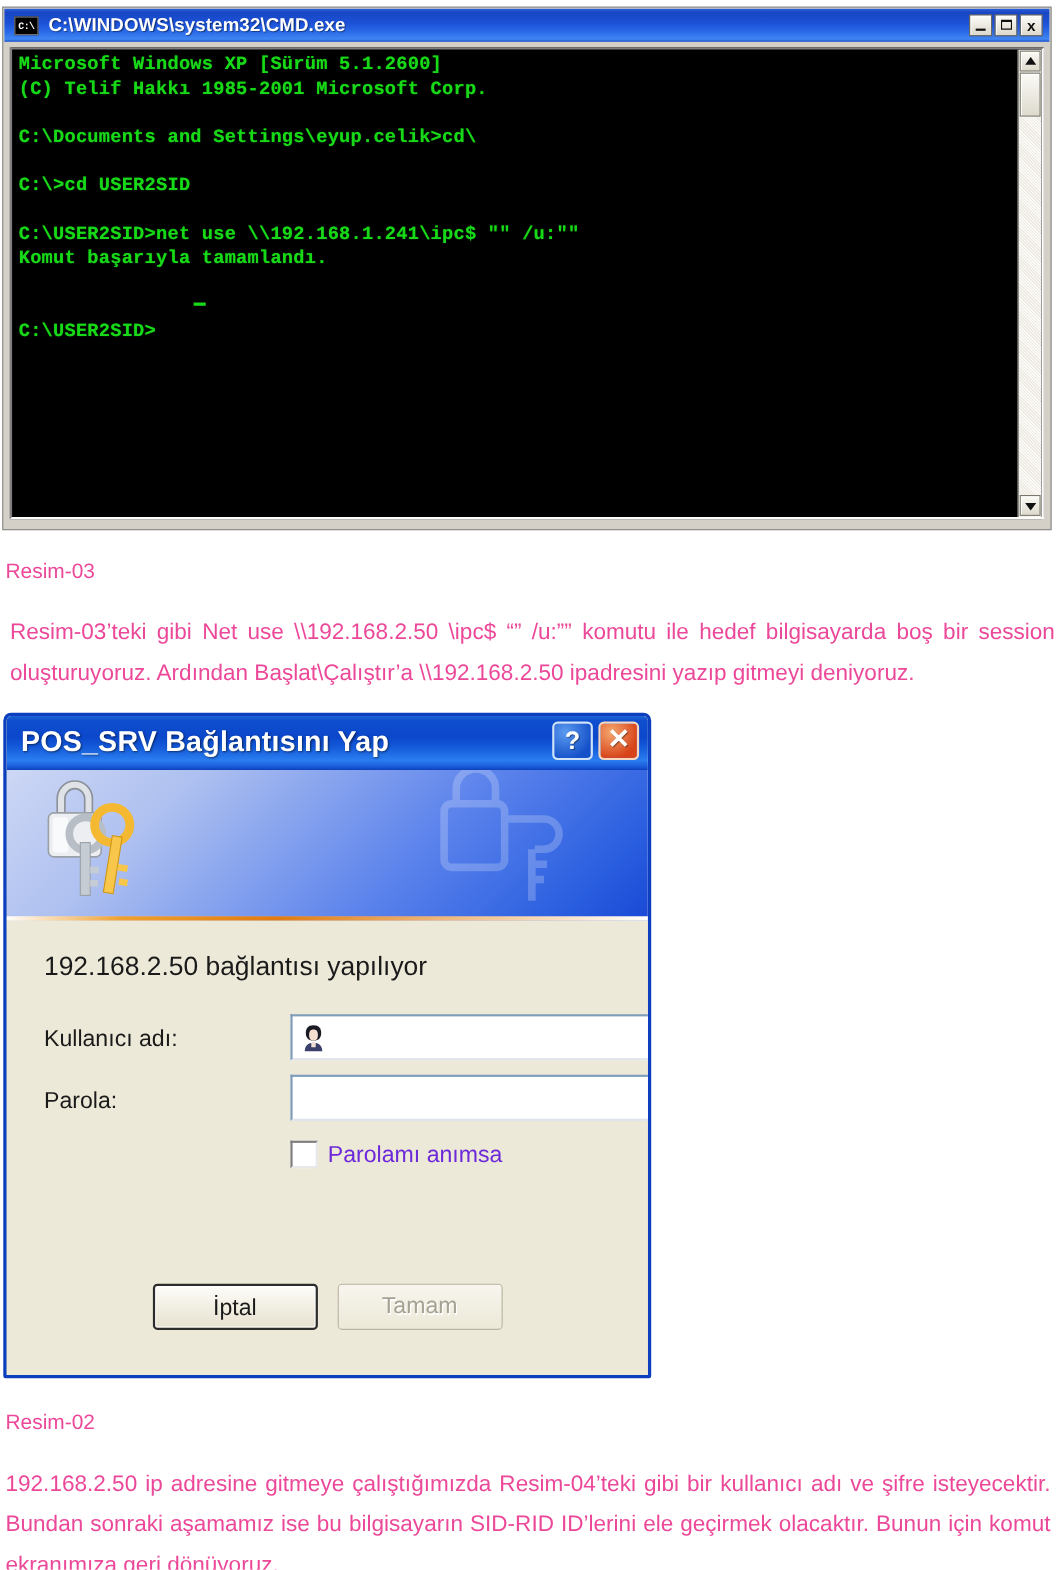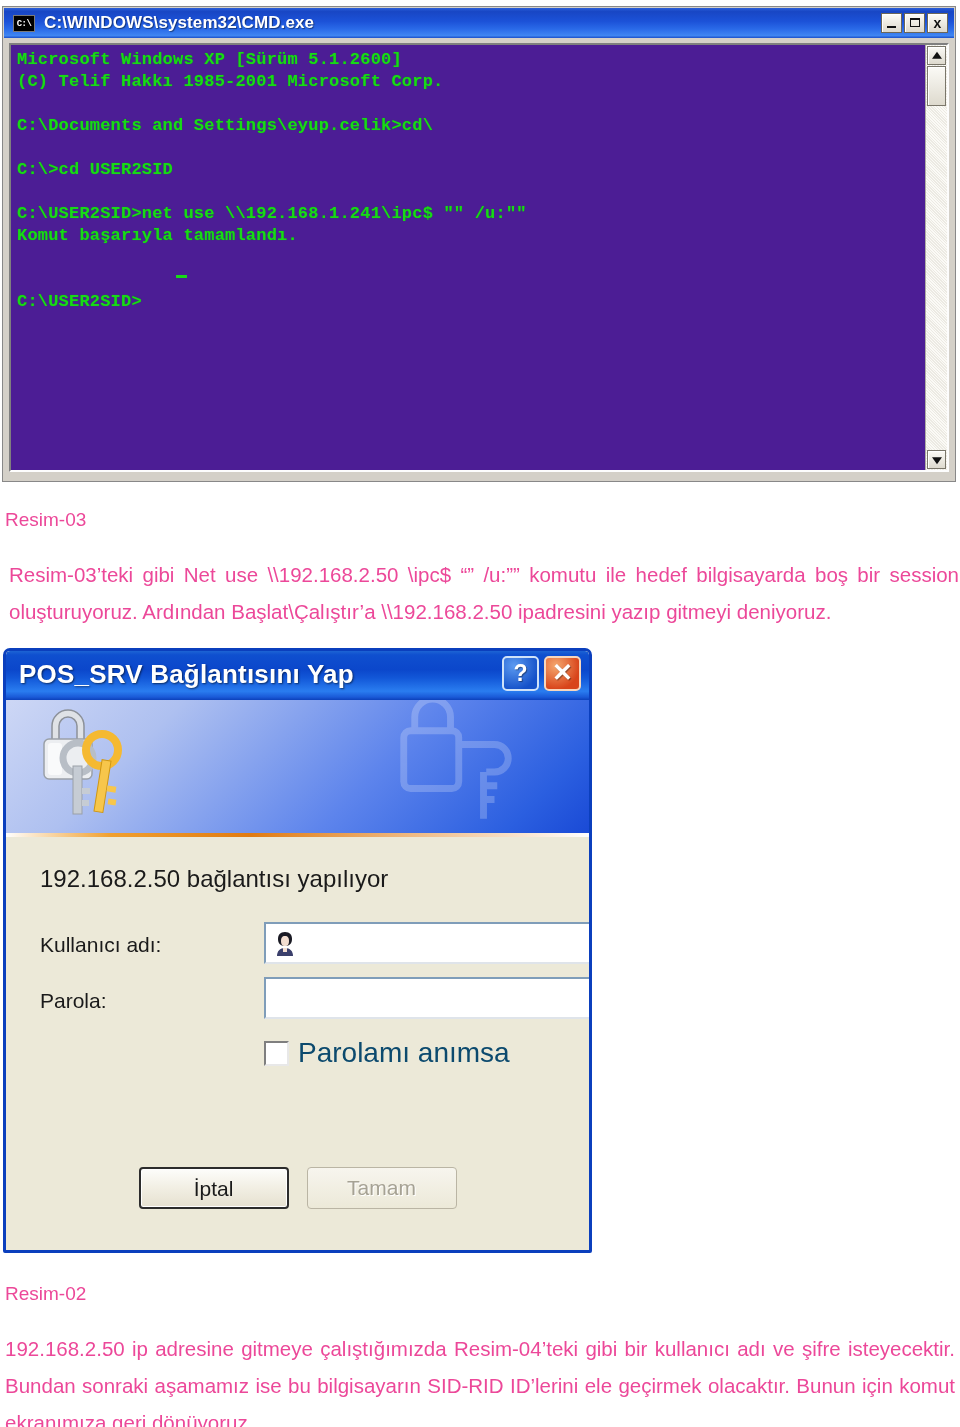--- a/index.html
+++ b/index.html
@@ -106,7 +106,7 @@
     top: 36px;
     right: 6px;
     bottom: 9px;
-    background: #4c1d95;
+    background: #000000;
     border: 2px solid;
     border-color: #7f7f7f #fdfdfd #fdfdfd #7f7f7f;
     box-sizing: border-box;

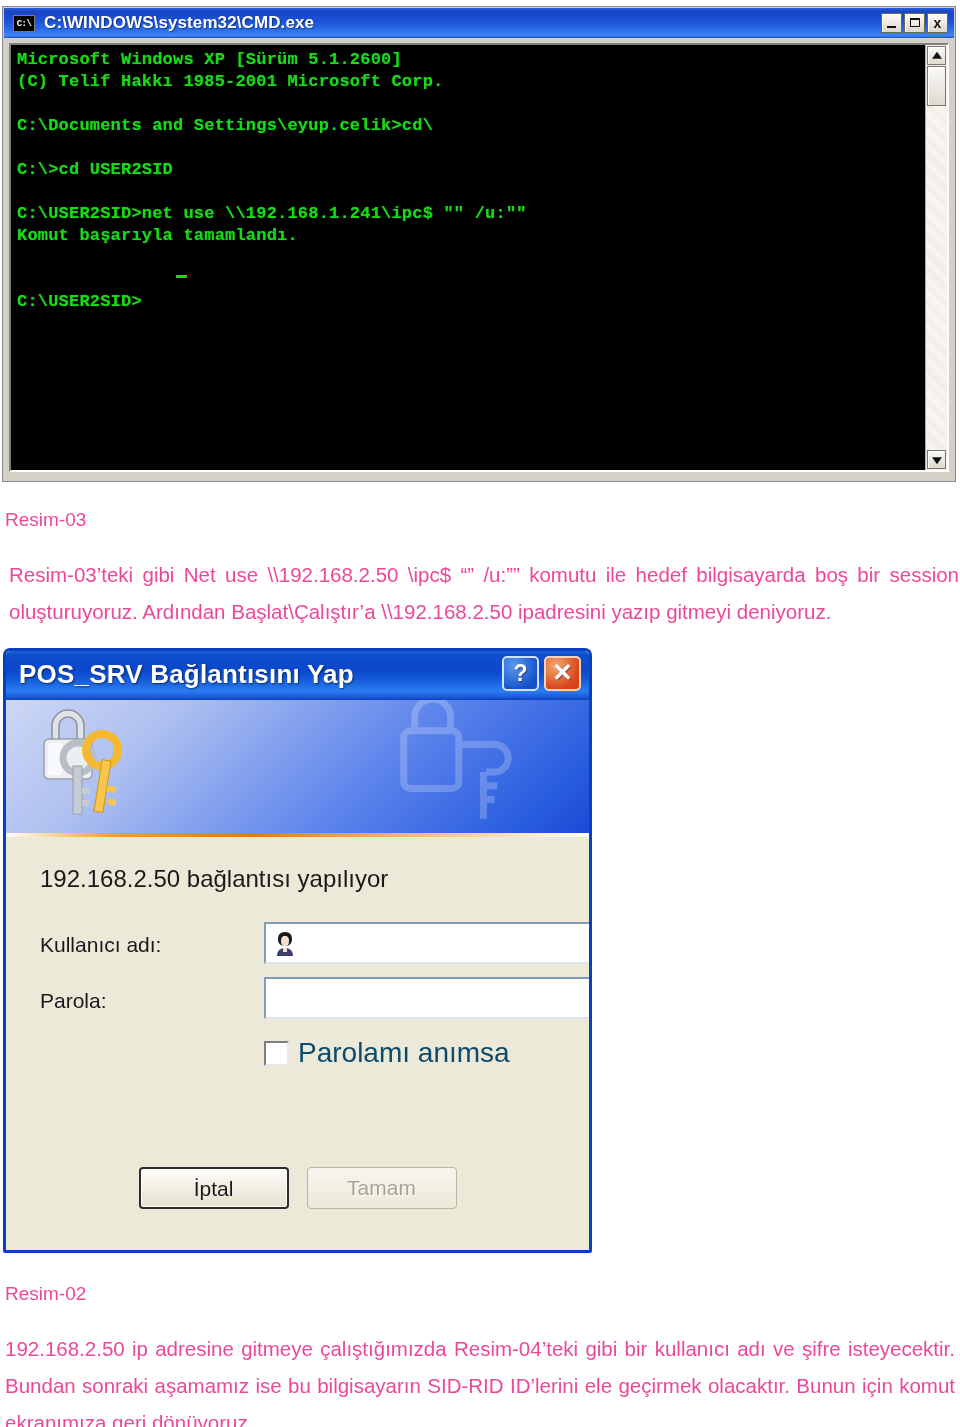--- a/index.html
+++ b/index.html
@@ -371,8 +371,8 @@
   }
   .check-label {
     margin-left: 9px;
-    font-size: 28px;
-    color: #0c4a6e;
+    font-size: 21px;
+    color: #6d28d9;
   }
 
   .btn-row {

